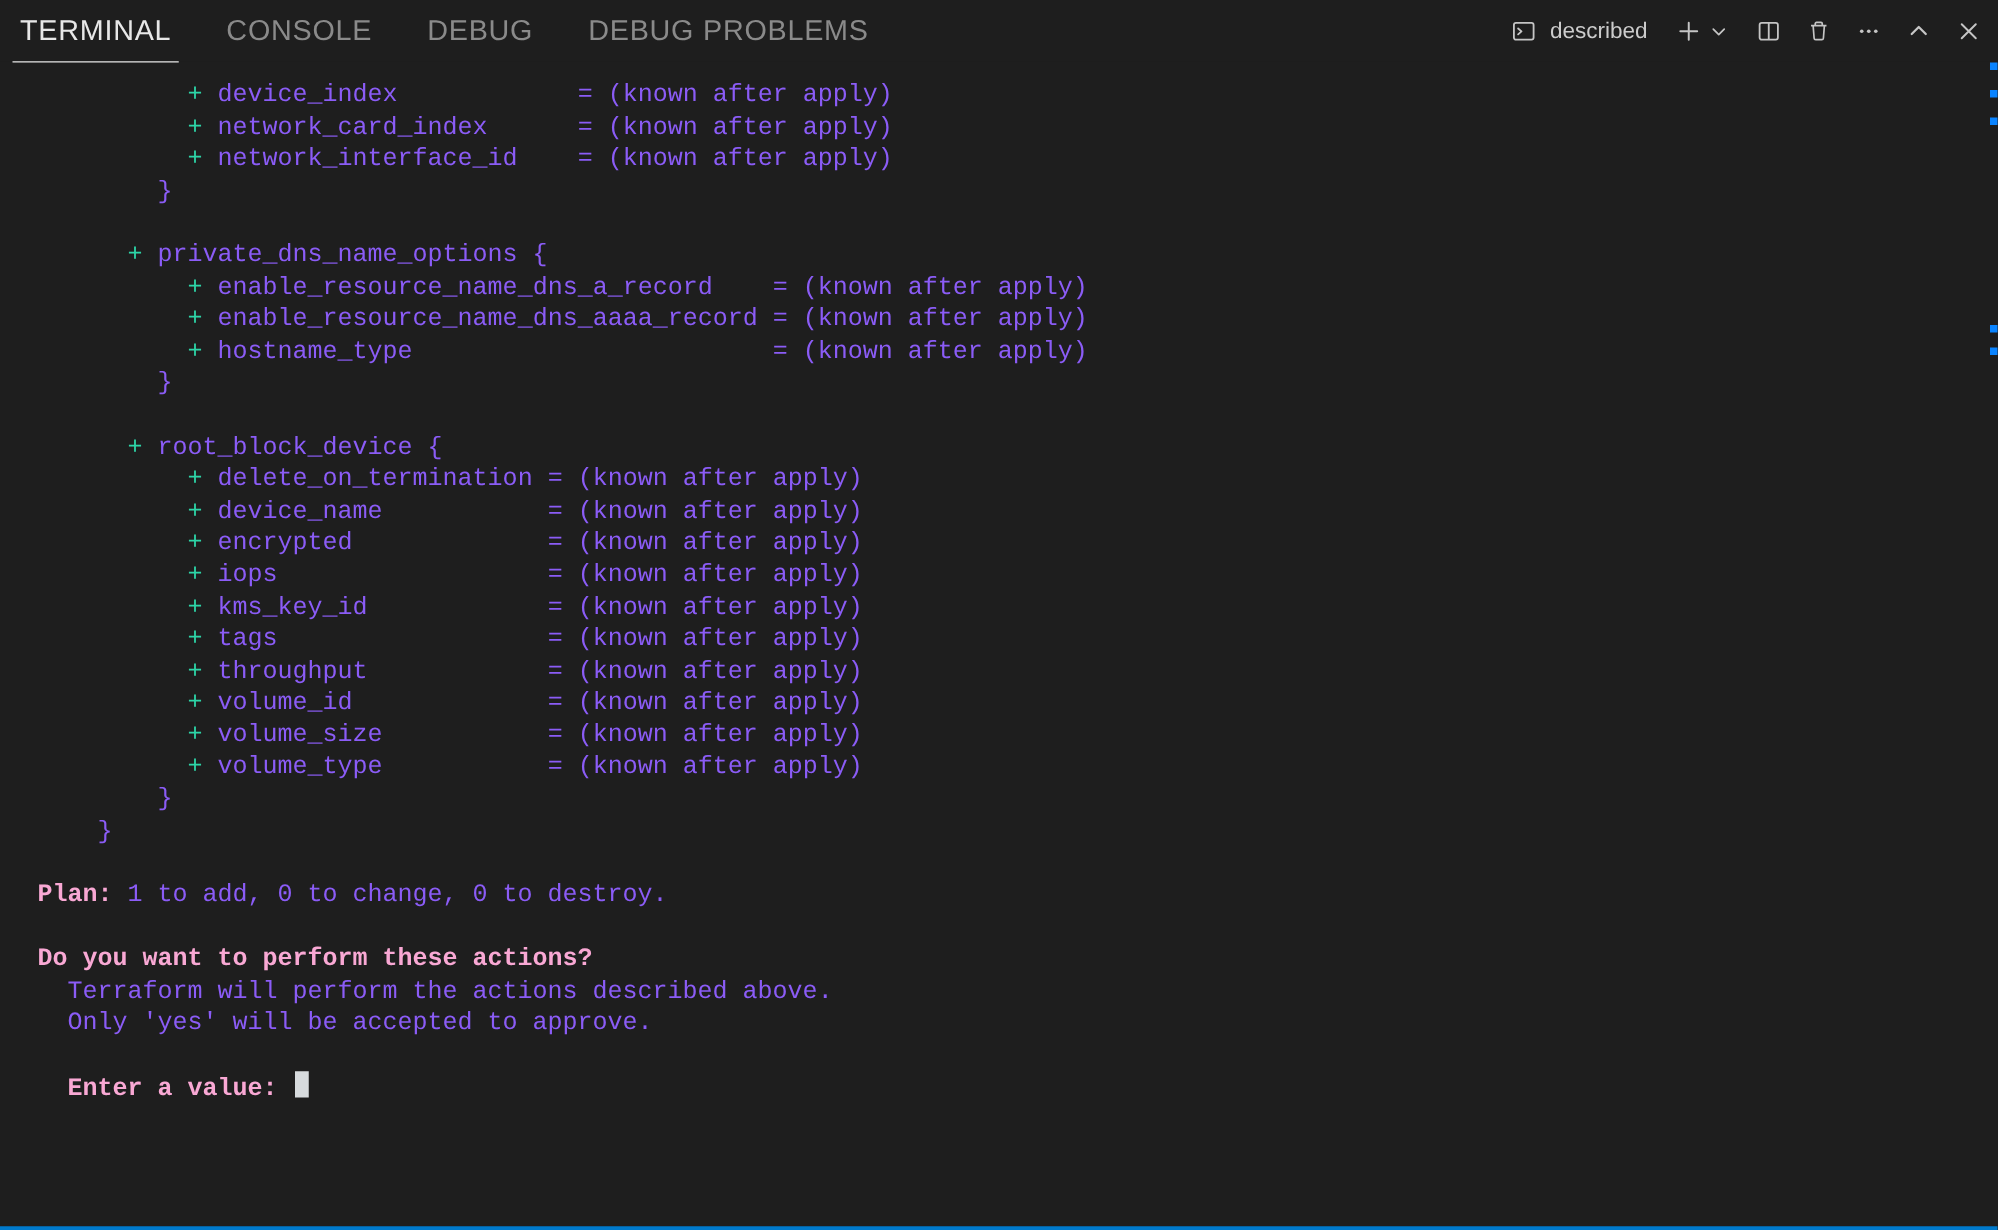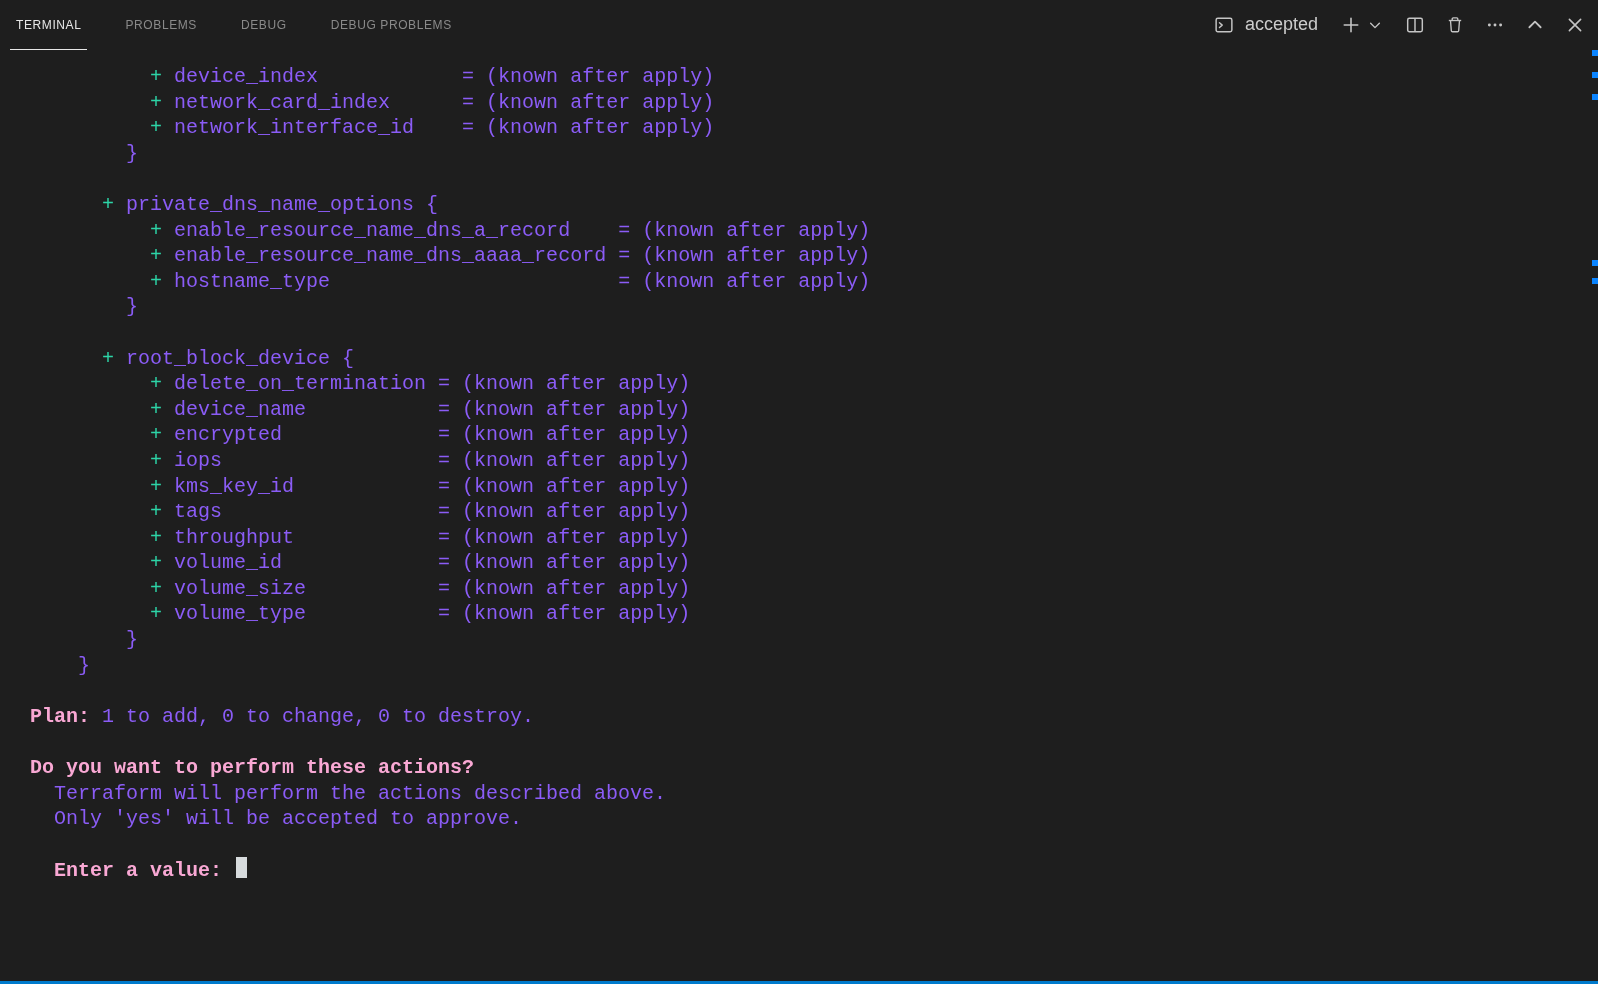--- a/index.html
+++ b/index.html
@@ -33,7 +33,7 @@
   }
   .tab {
     font-family: -apple-system, BlinkMacSystemFont, "Segoe UI", sans-serif;
-    font-size: 12px;
+    font-size: 23px;
     letter-spacing: 0.6px;
     color: #8a8a8a;
     cursor: pointer;

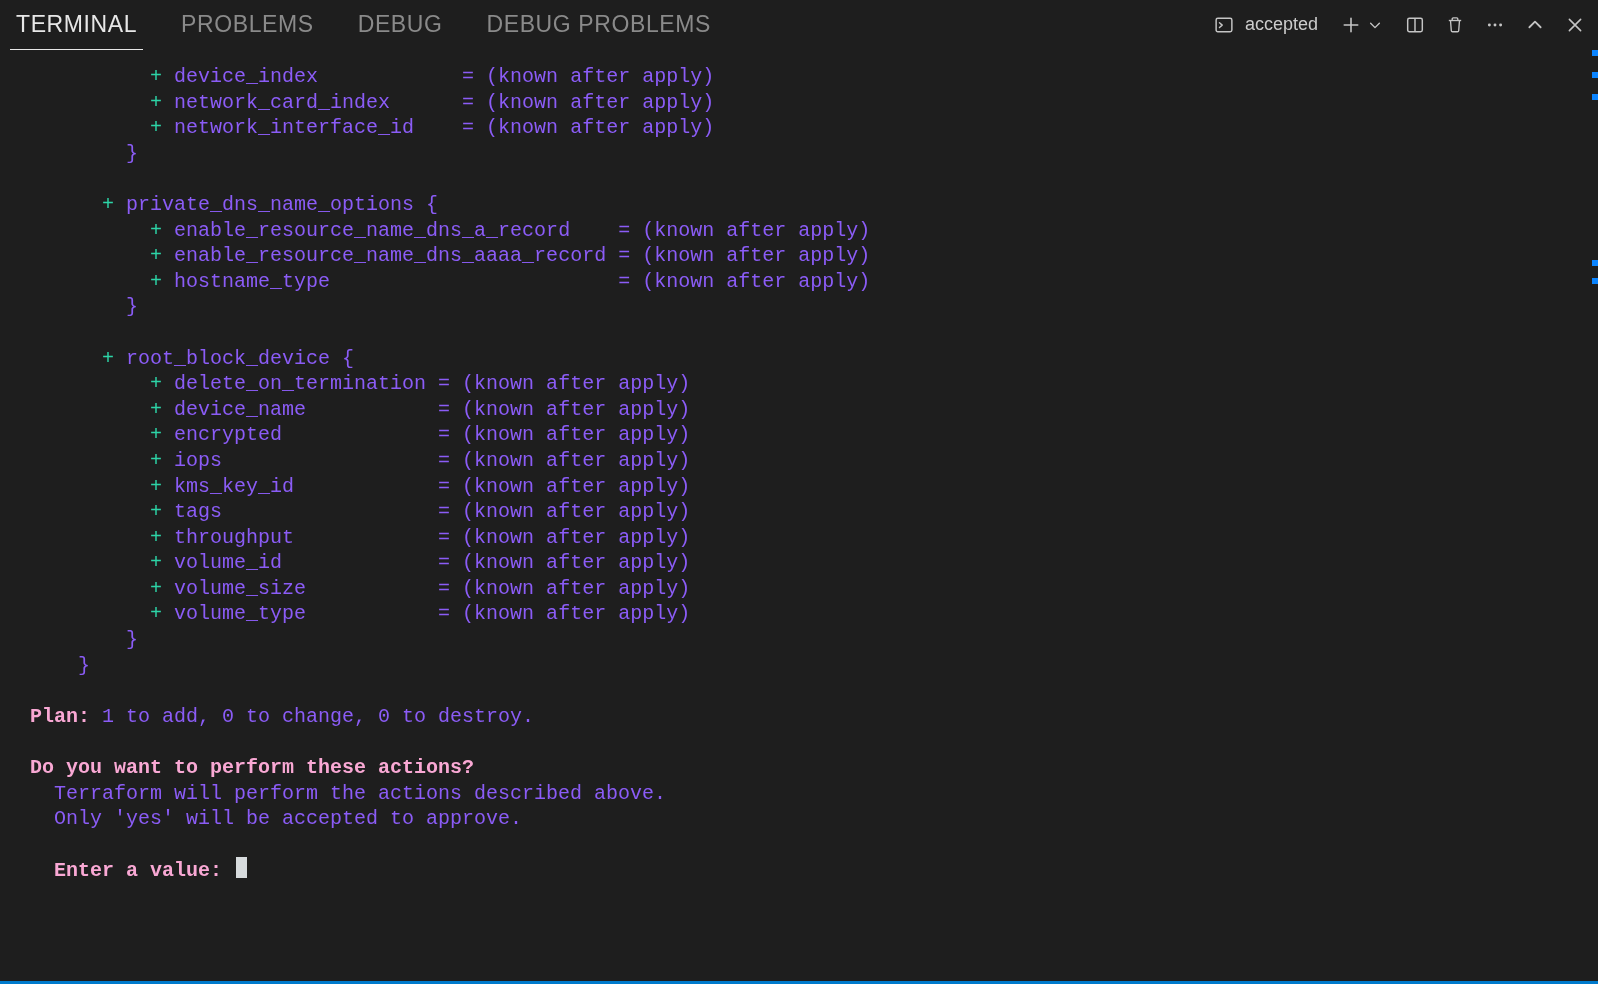--- a/index.html
+++ b/index.html
@@ -128,7 +128,7 @@
   <div class="tabbar">
     <div class="tabs">
       <div class="tab active">TERMINAL</div>
-      <div class="tab">PROBLEMS</div>
+      <div class="tab">CONSOLE</div>
       <div class="tab">DEBUG</div>
       <div class="tab">DEBUG PROBLEMS</div>
     </div>

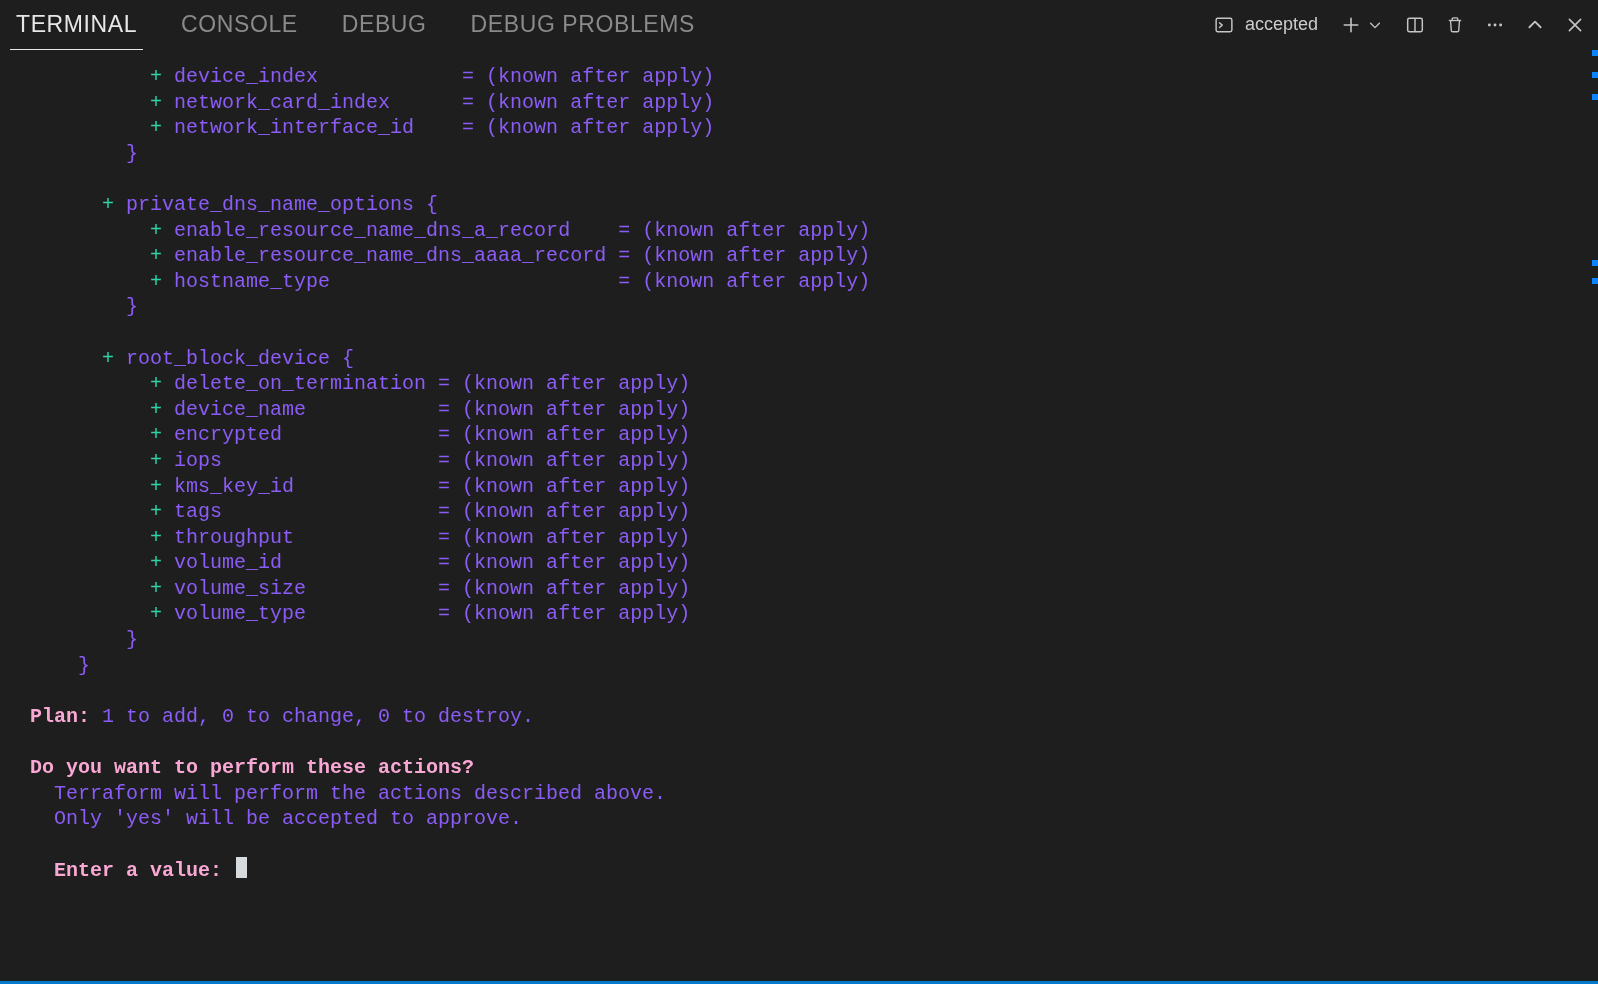--- a/index.html
+++ b/index.html
@@ -141,7 +141,7 @@
             <path d="M4 6l2.4 2.1L4 10.2" stroke-linecap="round" stroke-linejoin="round"></path>
           </svg>
         </span>
-        <span>accepted</span>
+        <span>described</span>
       </div>
       <div class="plus-group">
         <span class="icon-btn">

